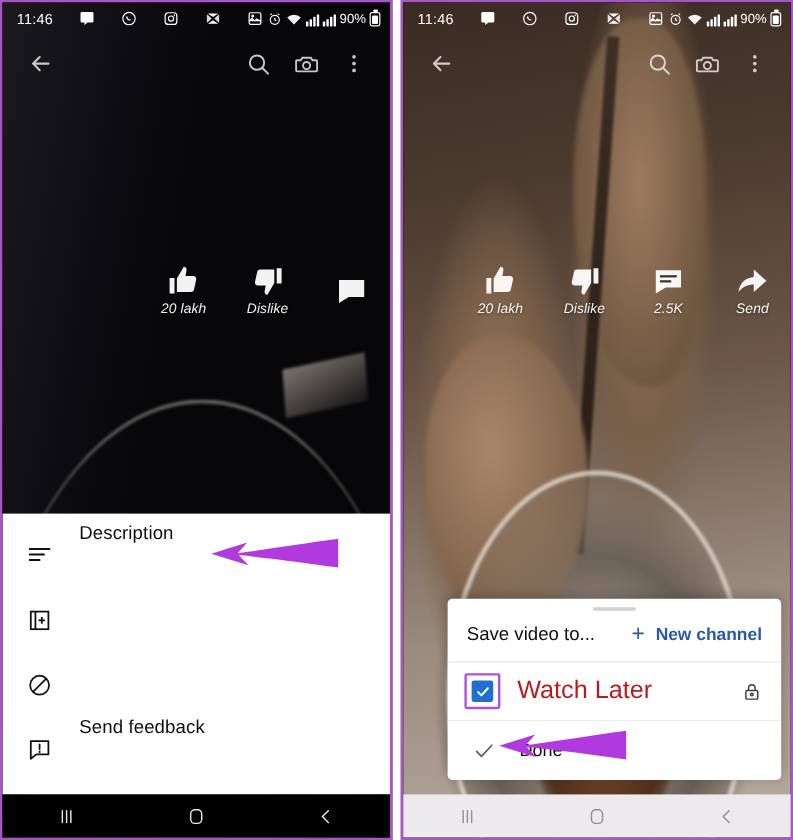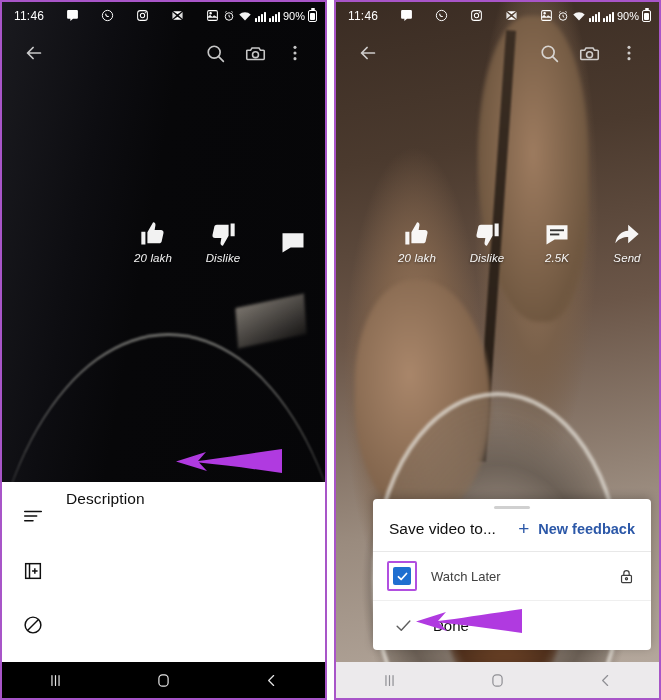--- a/index.html
+++ b/index.html
@@ -591,7 +591,7 @@
         <span class="save-title">Save video to...</span>
         <span class="newpl">
           <span class="newpl-plus">+</span>
-          <span class="newpl-txt">New feedback</span>
+          <span class="newpl-txt">New channel</span>
         </span>
       </div>
 

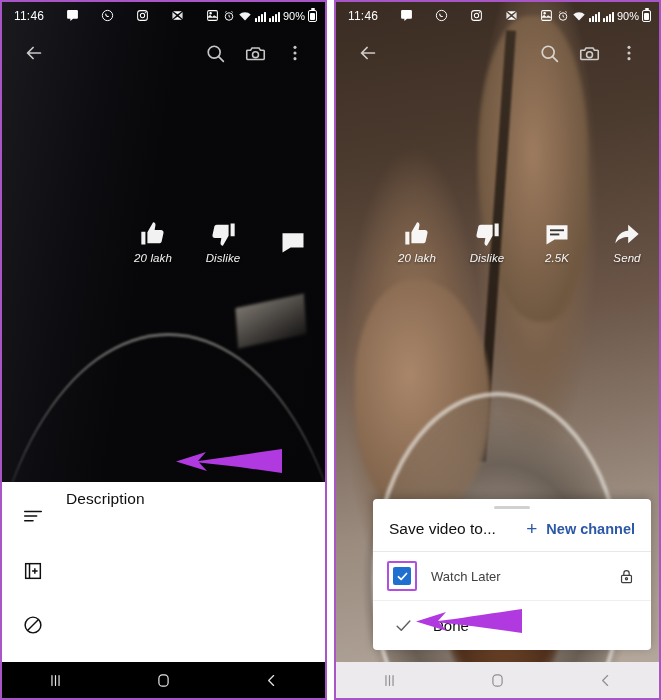--- a/index.html
+++ b/index.html
@@ -238,7 +238,7 @@
     display:flex; align-items:center; justify-content:center;
   }
   .cbox svg { display:block; }
-  .row-lbl { flex: 1; font-size: 13px; color: #404040; }
+  .row-lbl { flex: 1; font-size: 21px; color: #b91c1c; }
   .lock { color: #3c3c3c; display:flex; }
   .done-row {
     display:flex; align-items:center;

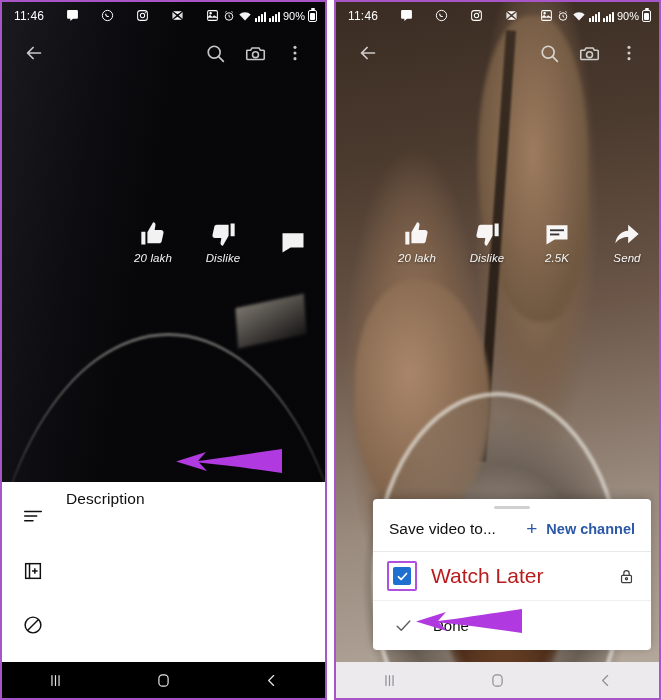--- a/index.html
+++ b/index.html
@@ -424,6 +424,15 @@
       </div>
 
 
+      <div class="menu-row">
+        <span class="menu-ic">
+          <svg width="22" height="22" viewBox="0 0 24 24" fill="none" stroke="#0f0f0f" stroke-width="1.6" stroke-linejoin="round">
+              <path d="M4 4h16v12H9l-5 4z"></path>
+              <path d="M12 7v4.2M12 13.2v.9" stroke-linecap="round"></path>
+            </svg>
+        </span>
+        <span class="menu-txt">Send feedback</span>
+      </div>
     </div>
 
     <div class="navbar nav-dark">

